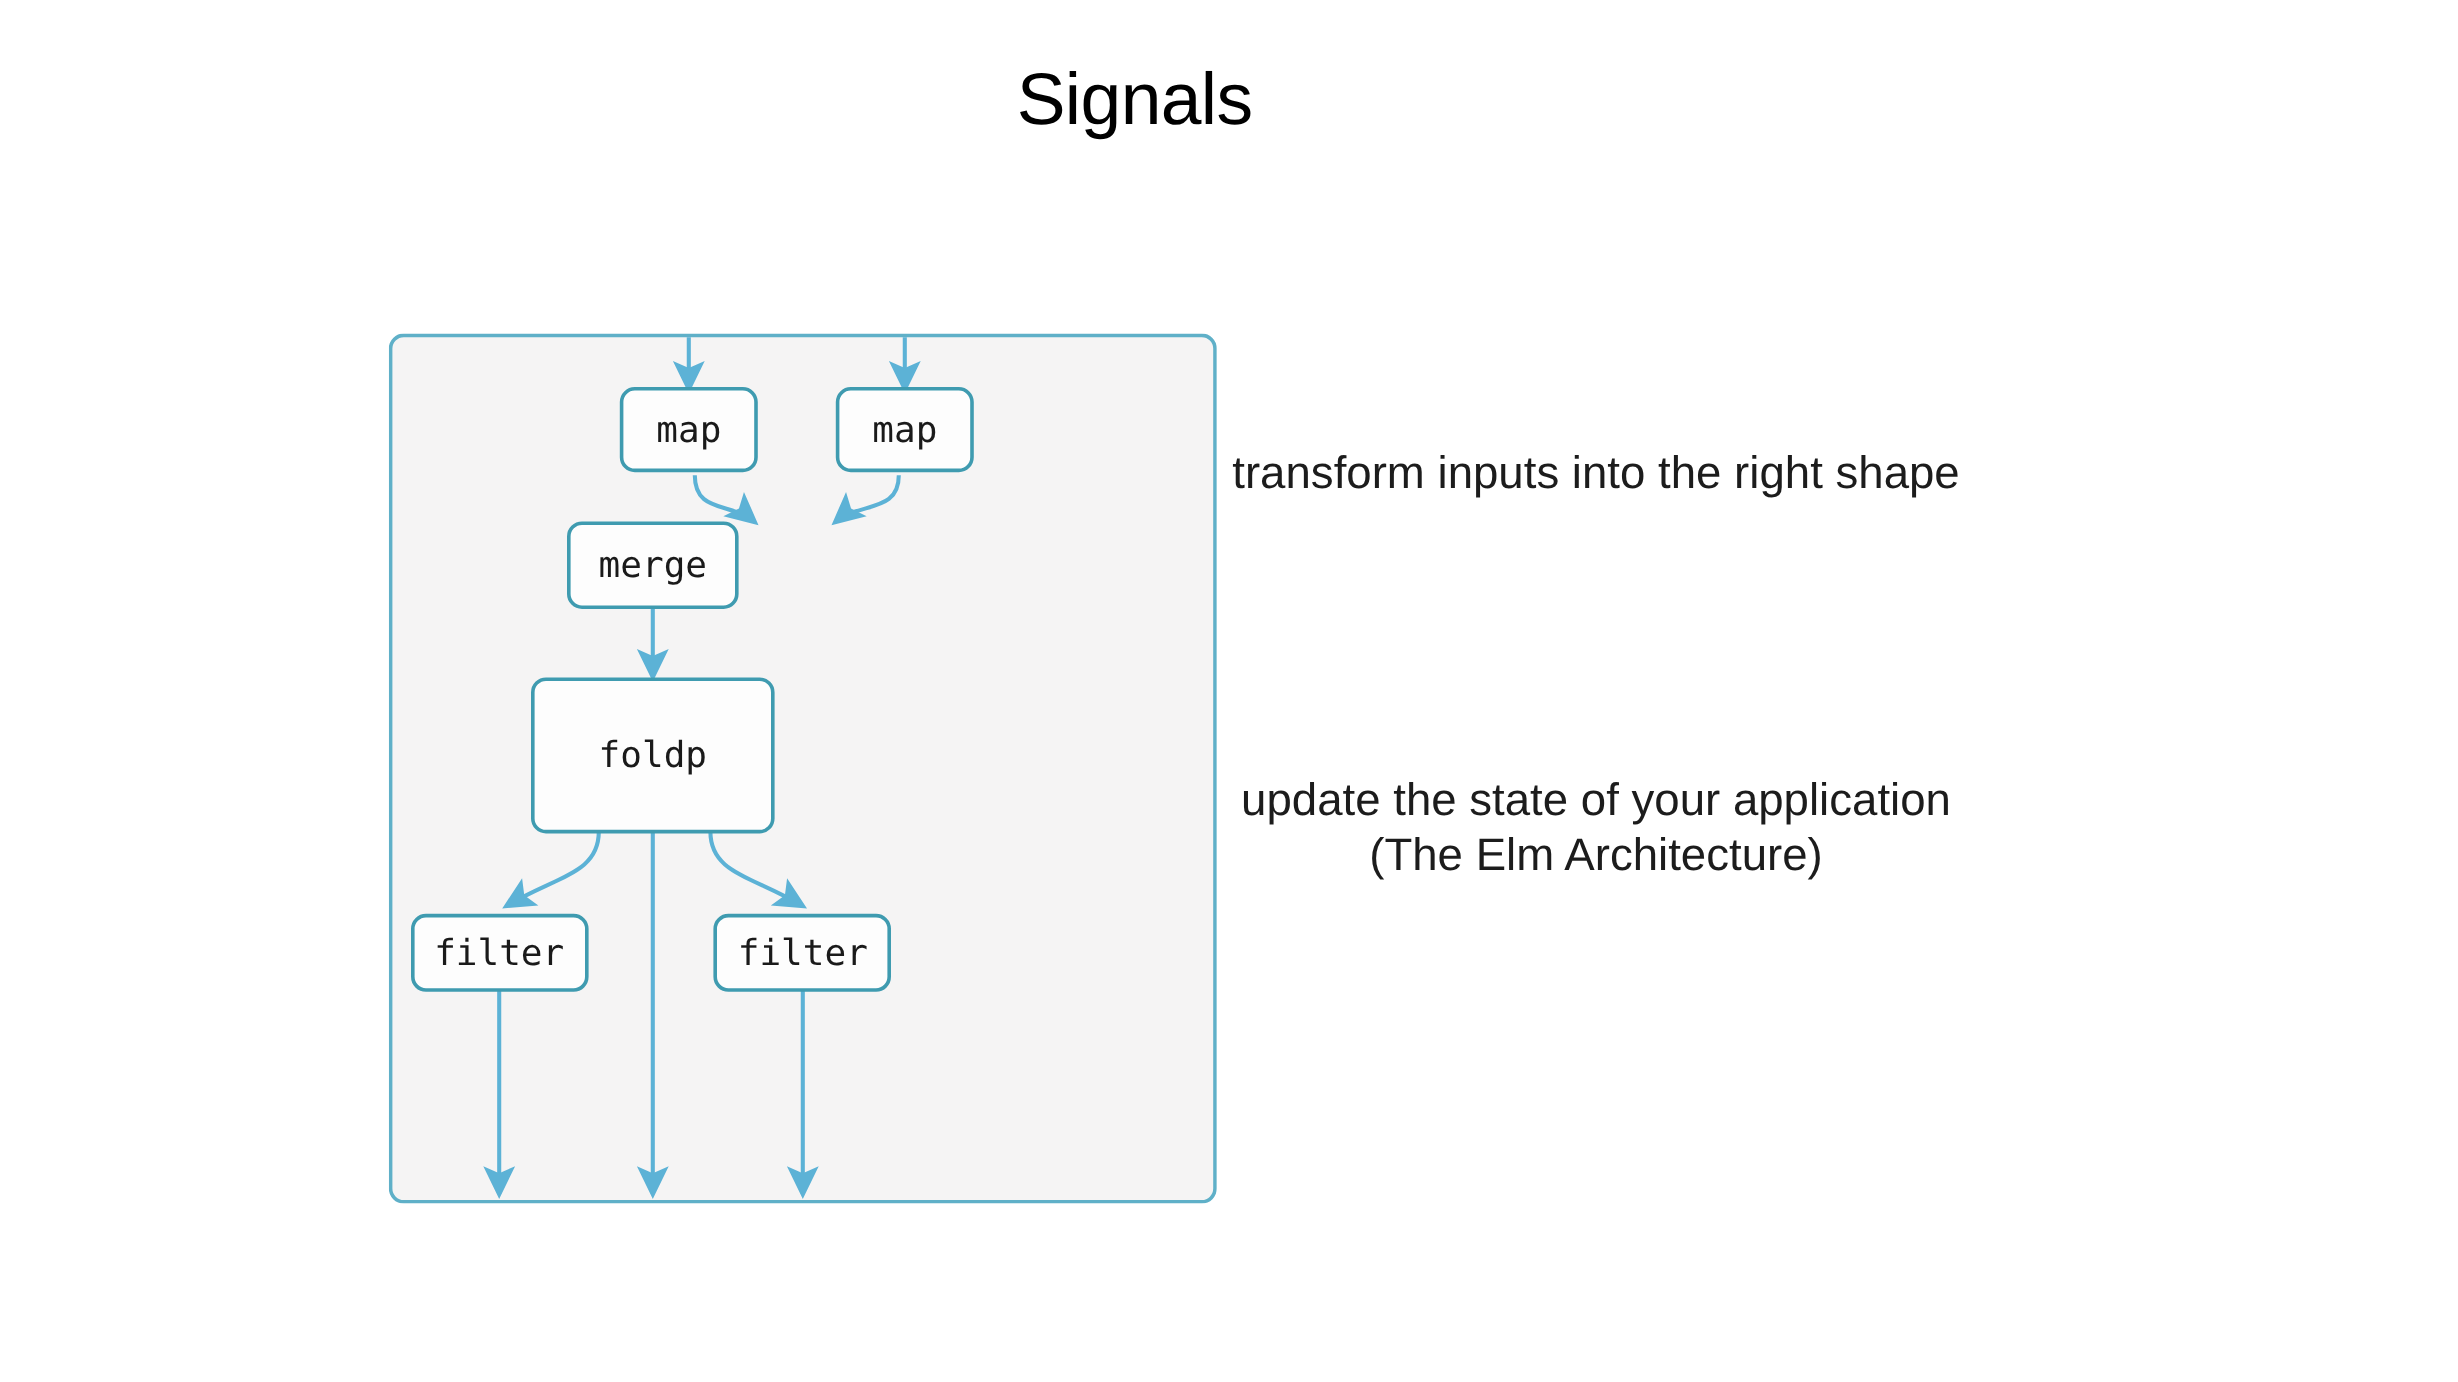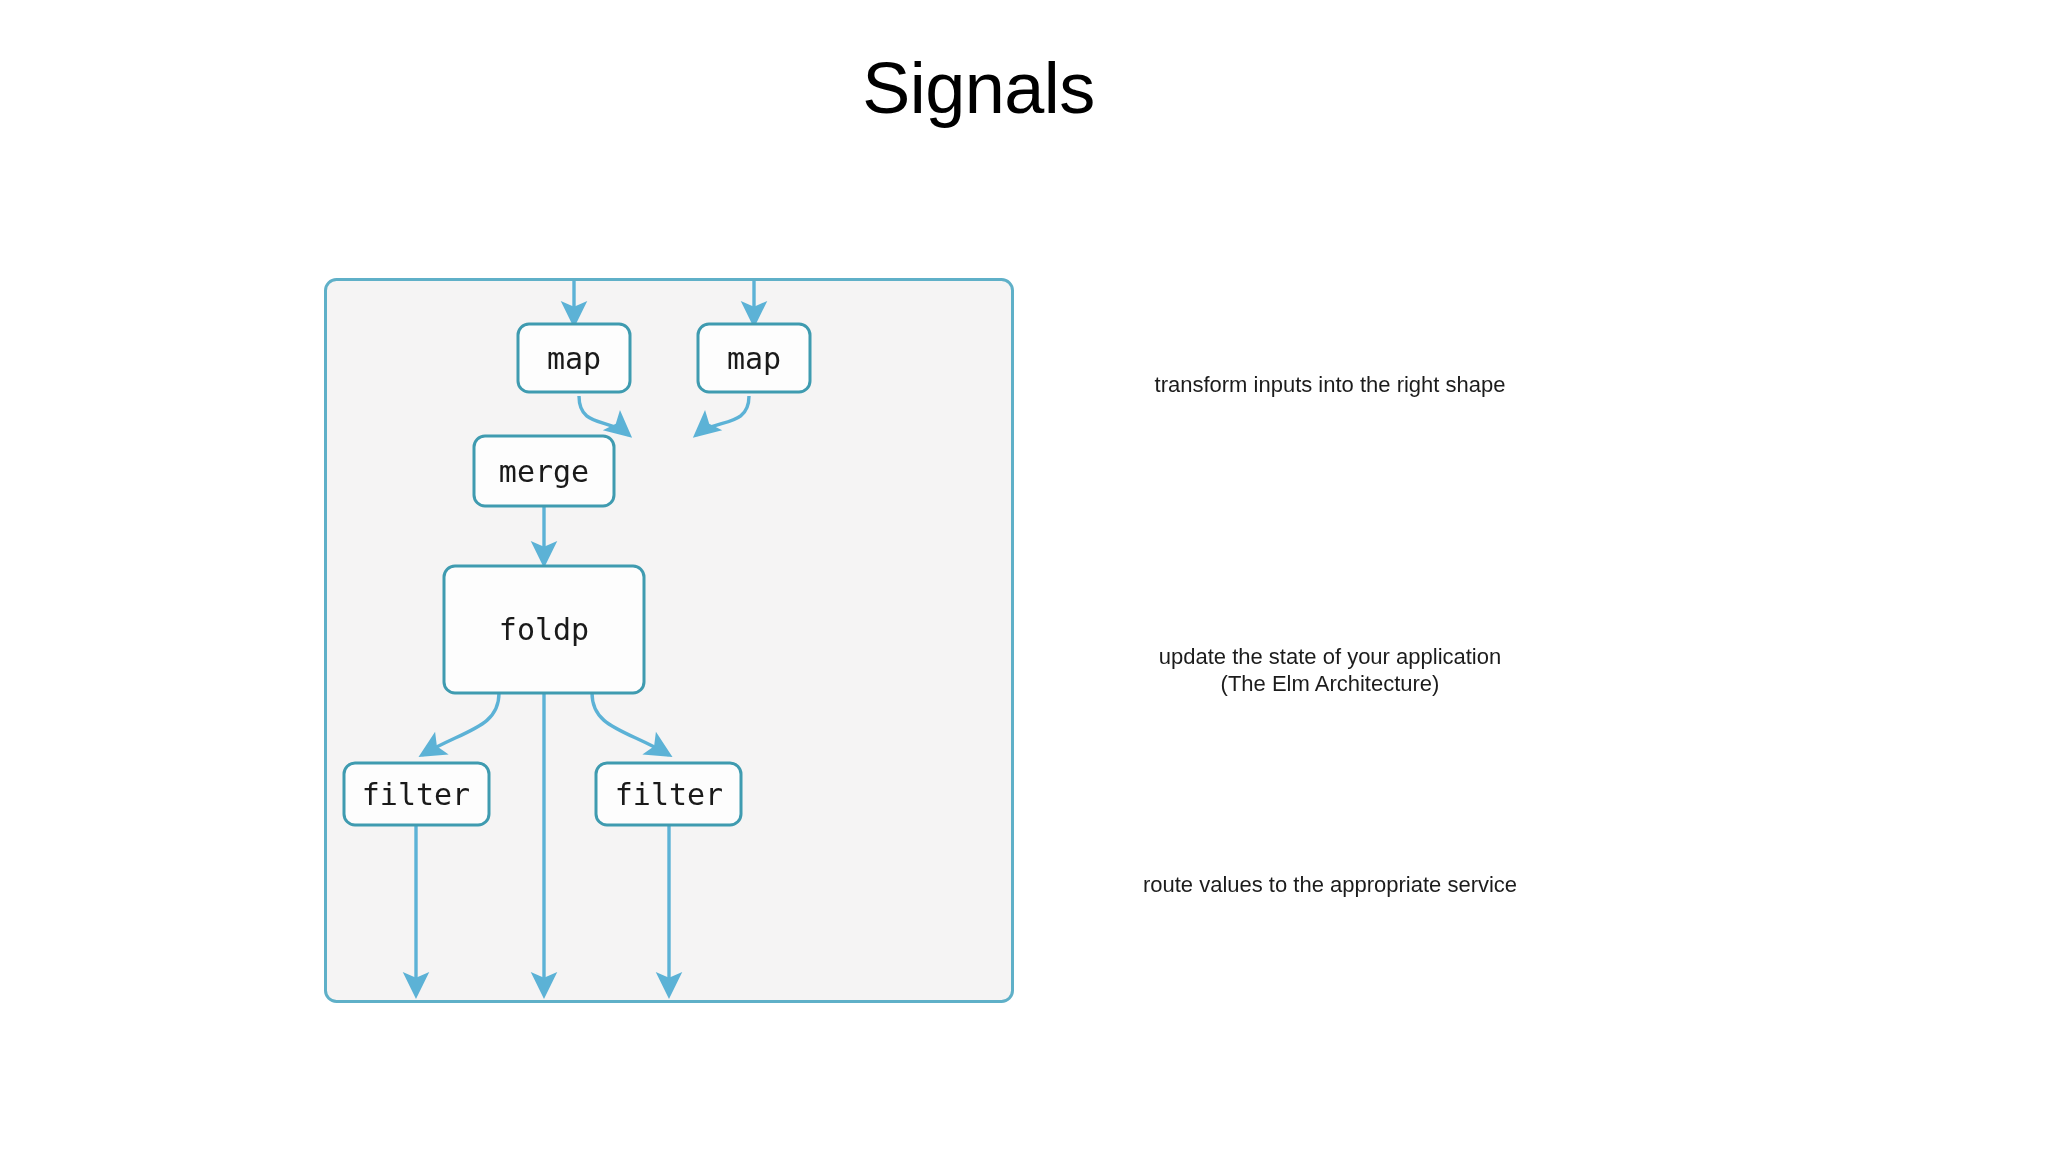--- a/index.html
+++ b/index.html
@@ -24,12 +24,11 @@
     width: 1891px;
     text-align: center;
     font-family: "Liberation Sans", sans-serif;
-    font-size: 72px;
+    font-size: 61px;
     font-weight: 400;
     color: #000000;
     letter-spacing: -0.5px;
     line-height: 1;
-    margin-left: 33px;
   }
 
   

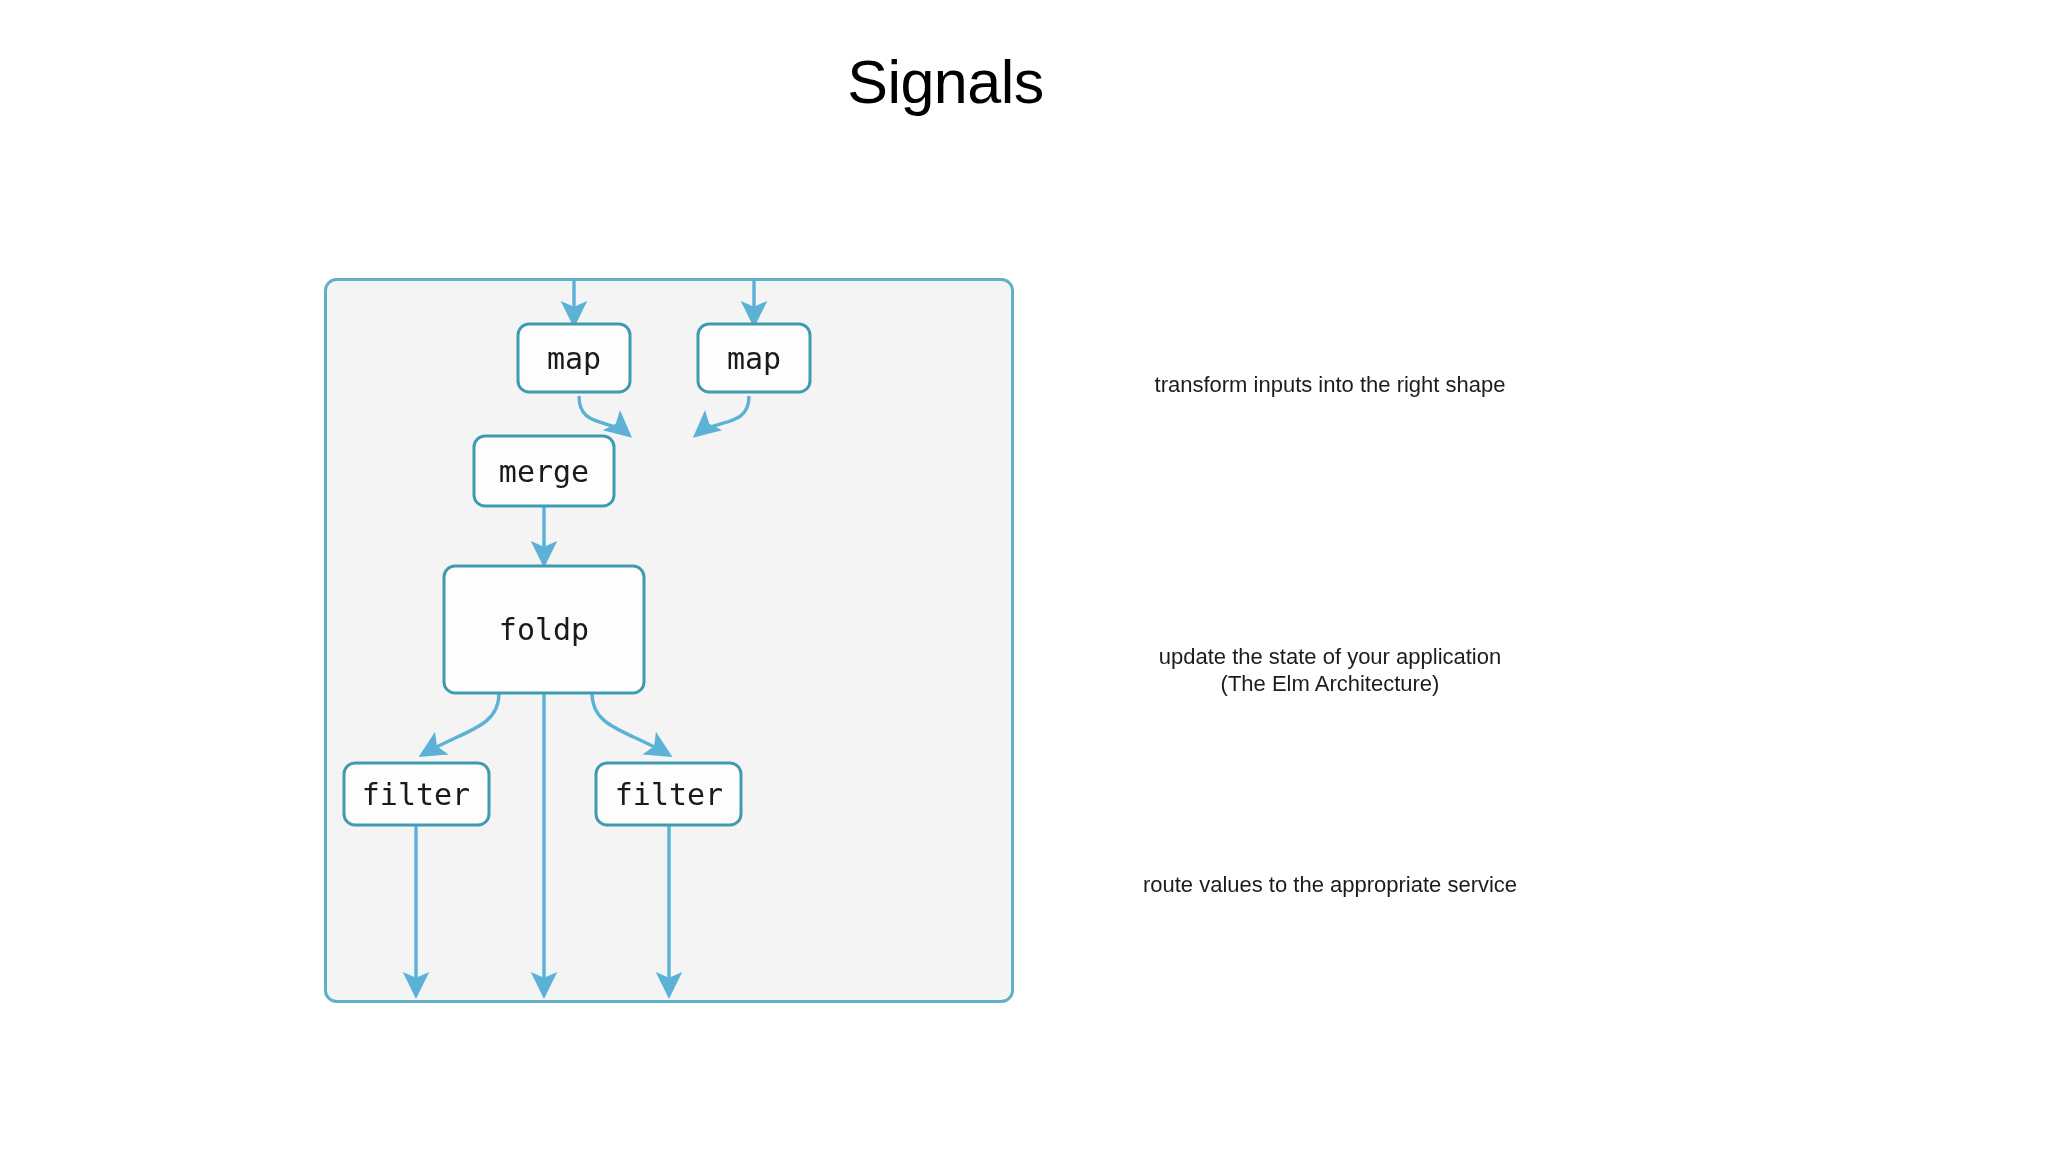--- a/index.html
+++ b/index.html
@@ -67,7 +67,7 @@
     width: 620px;
     text-align: center;
     font-family: "Liberation Sans", sans-serif;
-    font-size: 22px;
+    font-size: 38px;
     font-weight: 400;
     color: #1c1c1c;
     line-height: 1.22;

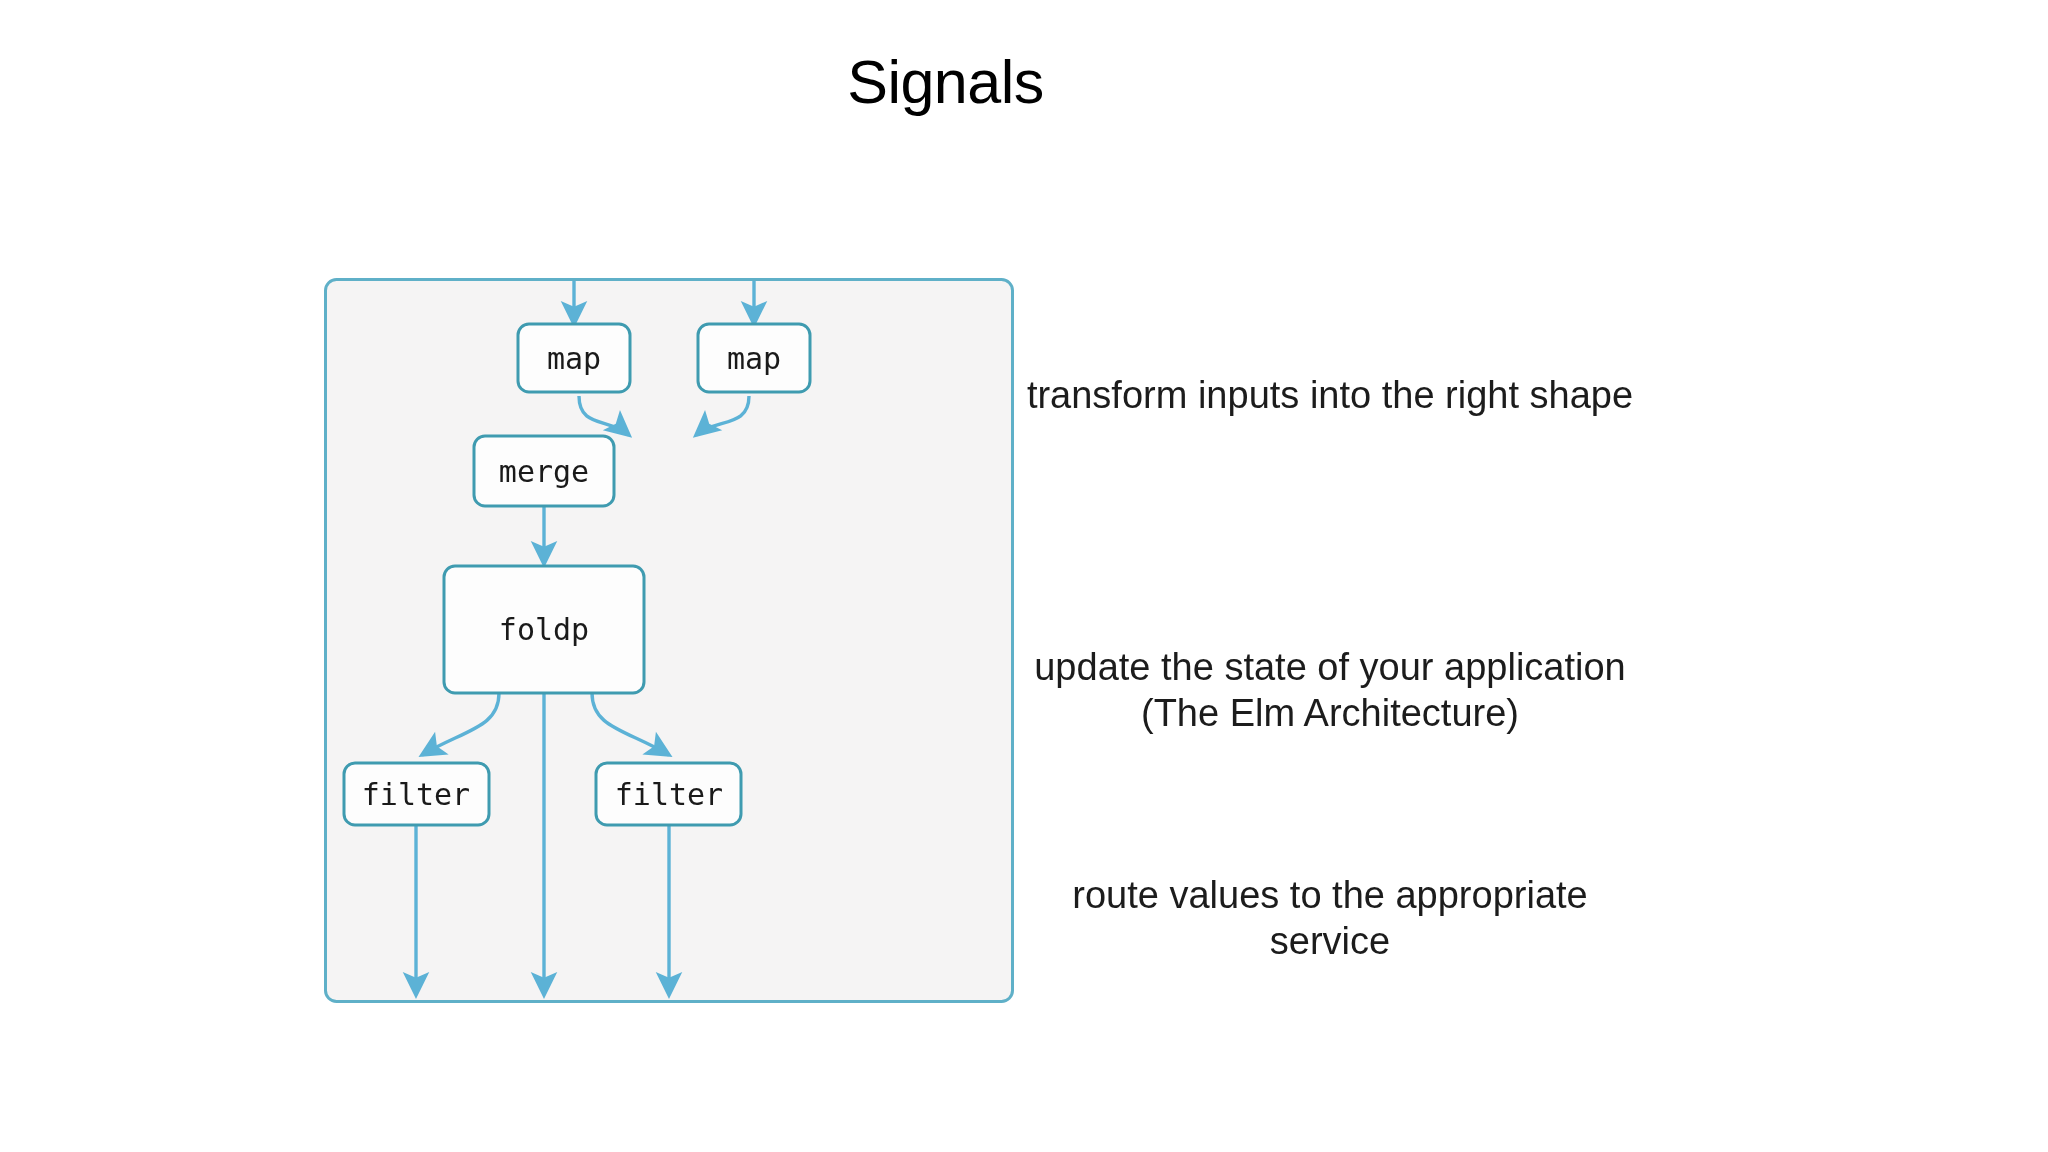--- a/index.html
+++ b/index.html
@@ -150,7 +150,6 @@
   <div class="annotation a0">transform inputs into the right shape</div>
   <div class="annotation a2">update the state of your application
 (The Elm Architecture)</div>
-  <div class="annotation a3">route values to the appropriate service</div>
 </div>
 
 </body></html>

